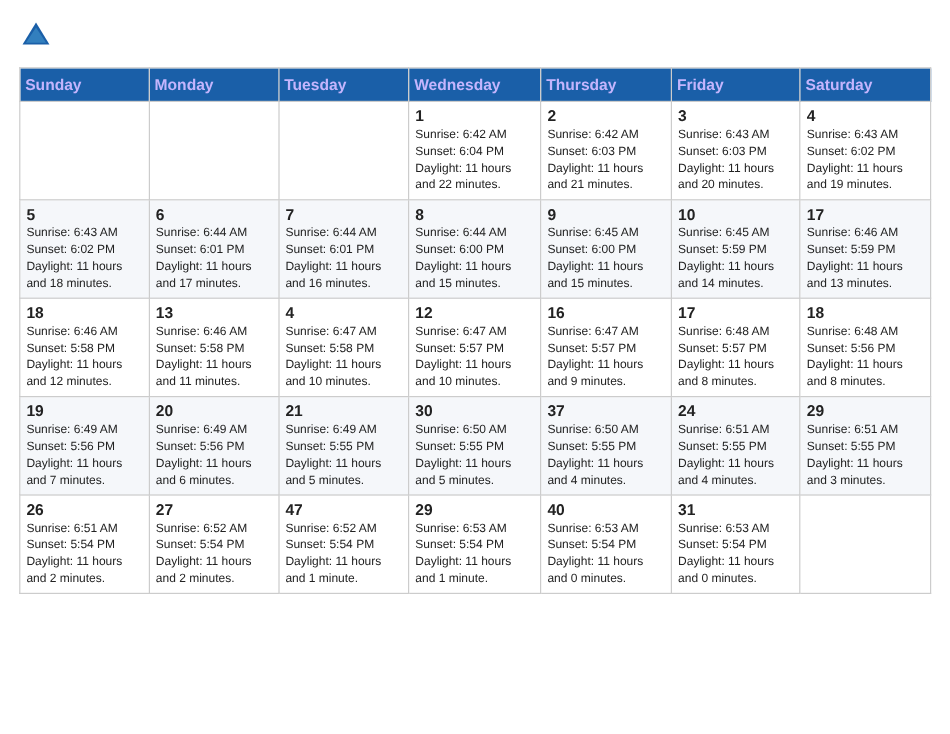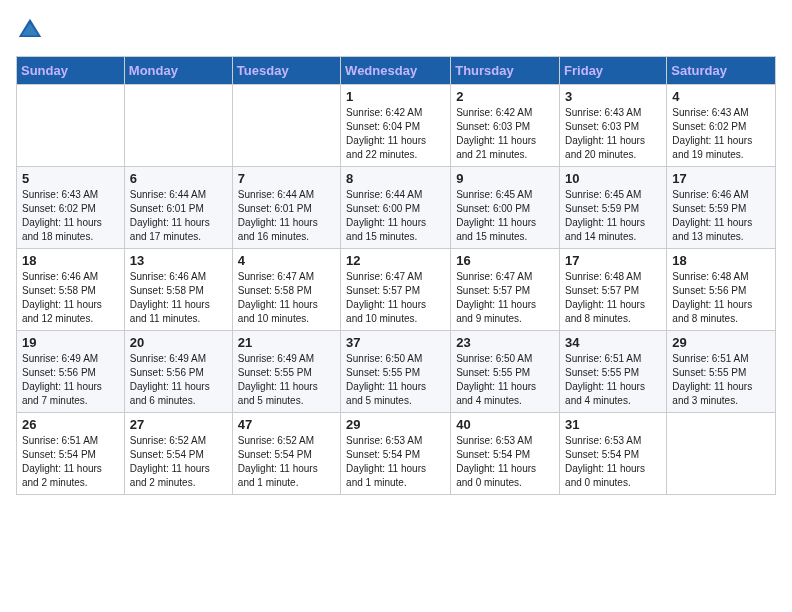--- a/index.html
+++ b/index.html
@@ -213,7 +213,7 @@
           <div class="cell-text">Sunrise: 6:49 AM<br>Sunset: 5:55 PM<br>Daylight: 11 hours and 5 minutes.</div>
         </td>
         <td>
-          <div class="day-num">37</div>
+          <div class="day-num">30</div>
           <div class="cell-text">Sunrise: 6:50 AM<br>Sunset: 5:55 PM<br>Daylight: 11 hours and 5 minutes.</div>
         </td>
         <td>

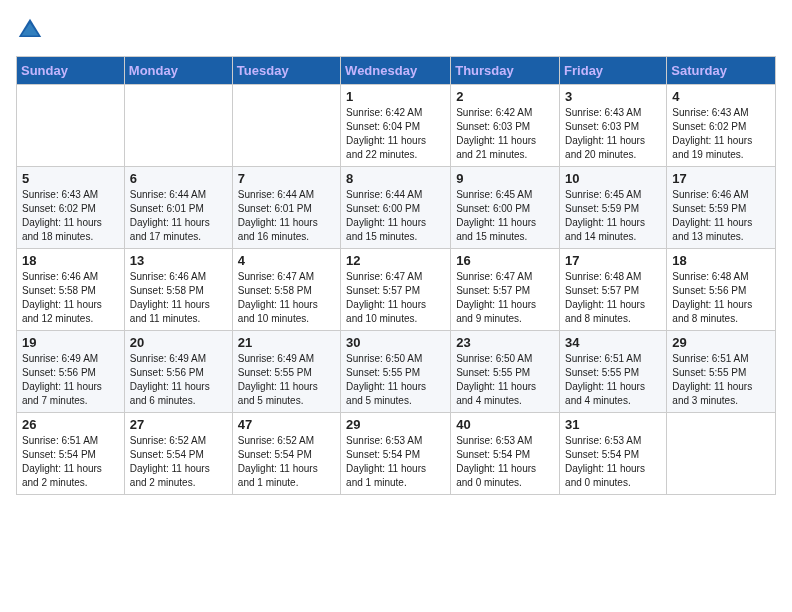--- a/index.html
+++ b/index.html
@@ -217,7 +217,7 @@
           <div class="cell-text">Sunrise: 6:50 AM<br>Sunset: 5:55 PM<br>Daylight: 11 hours and 5 minutes.</div>
         </td>
         <td>
-          <div class="day-num">23</div>
+          <div class="day-num">37</div>
           <div class="cell-text">Sunrise: 6:50 AM<br>Sunset: 5:55 PM<br>Daylight: 11 hours and 4 minutes.</div>
         </td>
         <td>

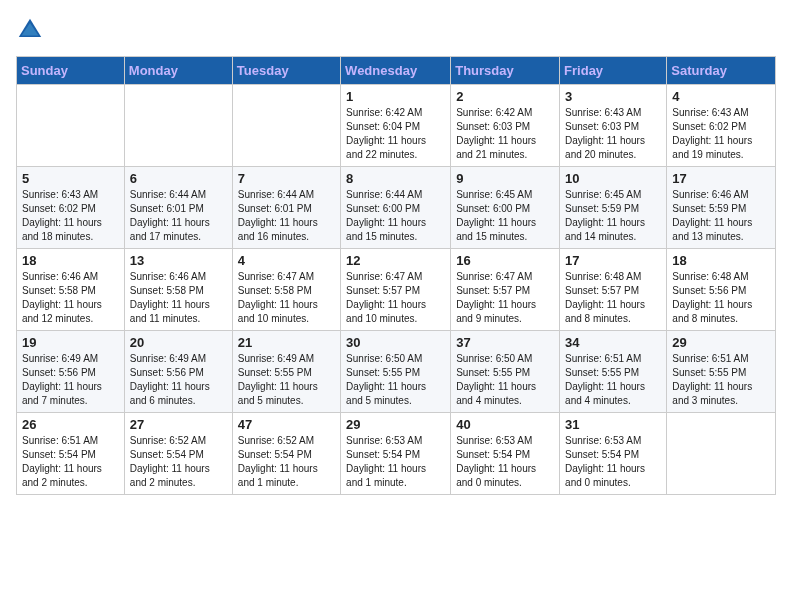--- a/index.html
+++ b/index.html
@@ -221,7 +221,7 @@
           <div class="cell-text">Sunrise: 6:50 AM<br>Sunset: 5:55 PM<br>Daylight: 11 hours and 4 minutes.</div>
         </td>
         <td>
-          <div class="day-num">34</div>
+          <div class="day-num">24</div>
           <div class="cell-text">Sunrise: 6:51 AM<br>Sunset: 5:55 PM<br>Daylight: 11 hours and 4 minutes.</div>
         </td>
         <td>

